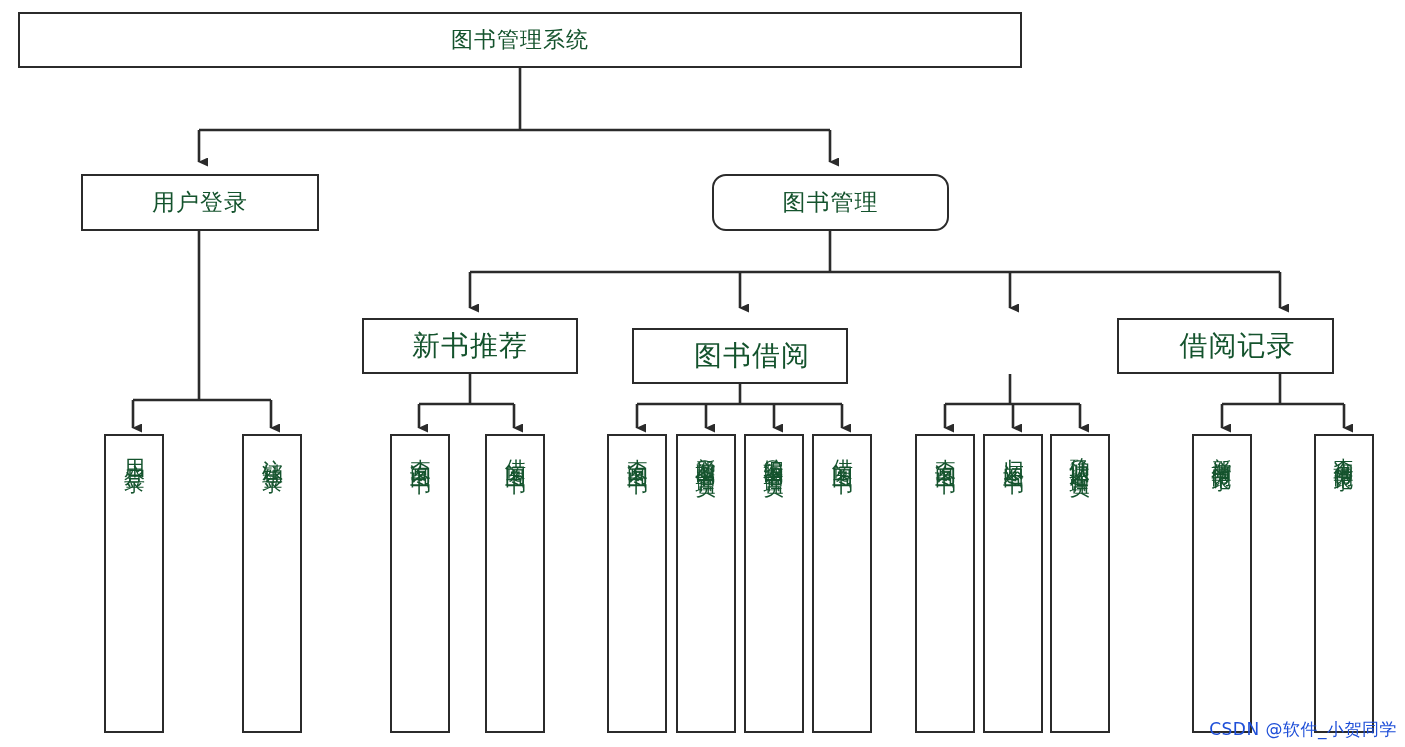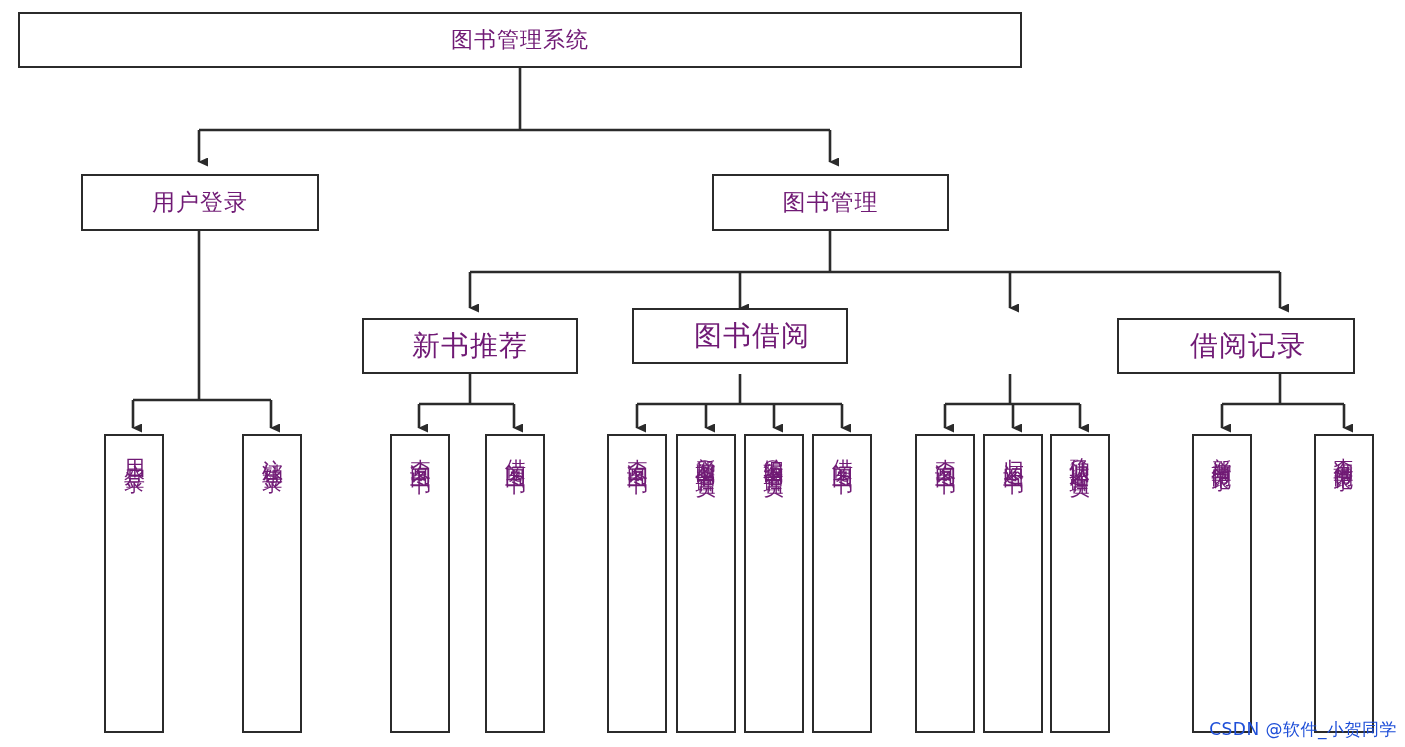--- a/index.html
+++ b/index.html
@@ -41,7 +41,7 @@
     line-height: 1.15;
     letter-spacing: 1px;
     white-space: nowrap;
-    color: #701a75;
+    color: #14532d;
   }
   .node-box.level1 .node-label { font-size: 23px; }
   .node-box.level2 .node-label { font-size: 28px; }

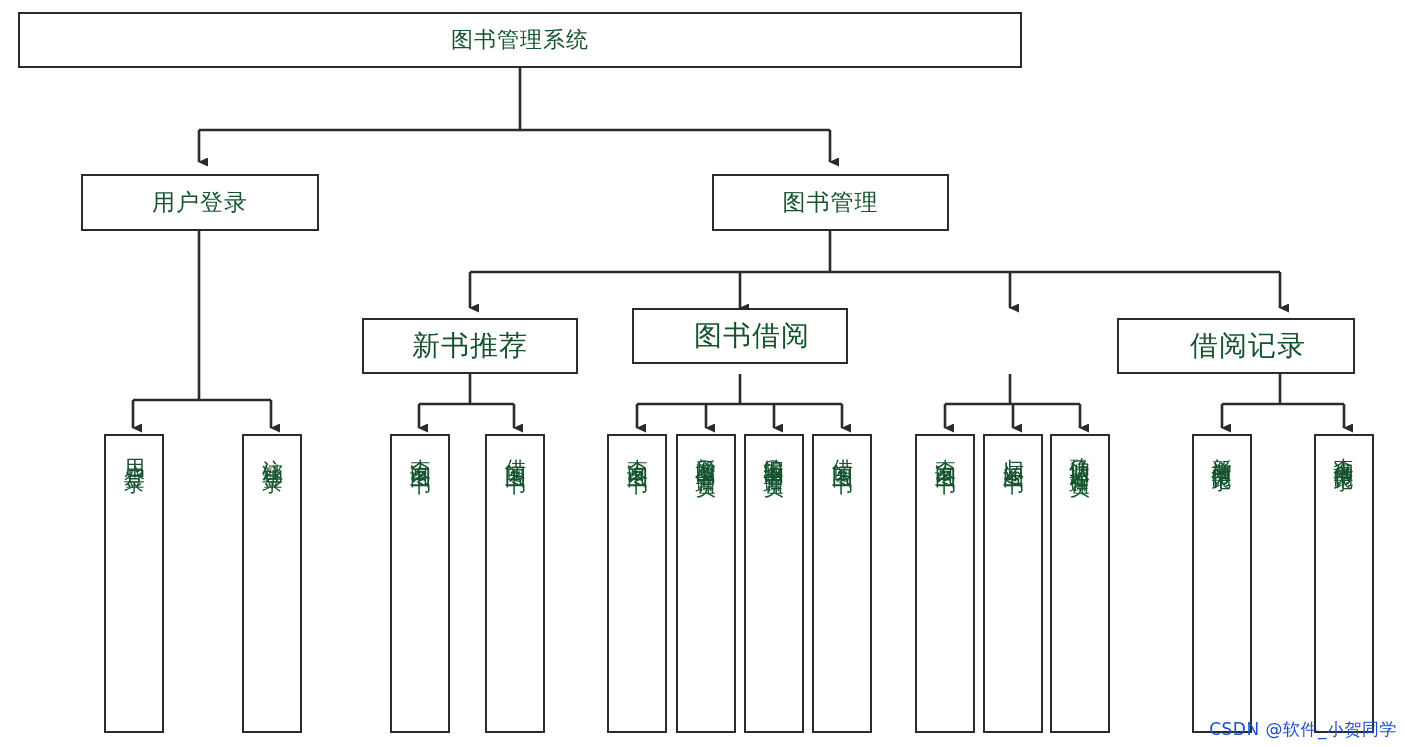--- a/index.html
+++ b/index.html
@@ -137,7 +137,7 @@
   <div class="node-box level1" style="left:81px; top:174px; width:238px; height:57px;">
     <span class="node-label">用户登录</span>
   </div>
-  <div class="node-box level1" style="left:712px; top:174px; width:237px; height:57px;">
+  <div class="node-box level1" style="left:712px; top:174px; width:237px; height:57px;border-radius:14px;">
     <span class="node-label">图书管理</span>
   </div>
 

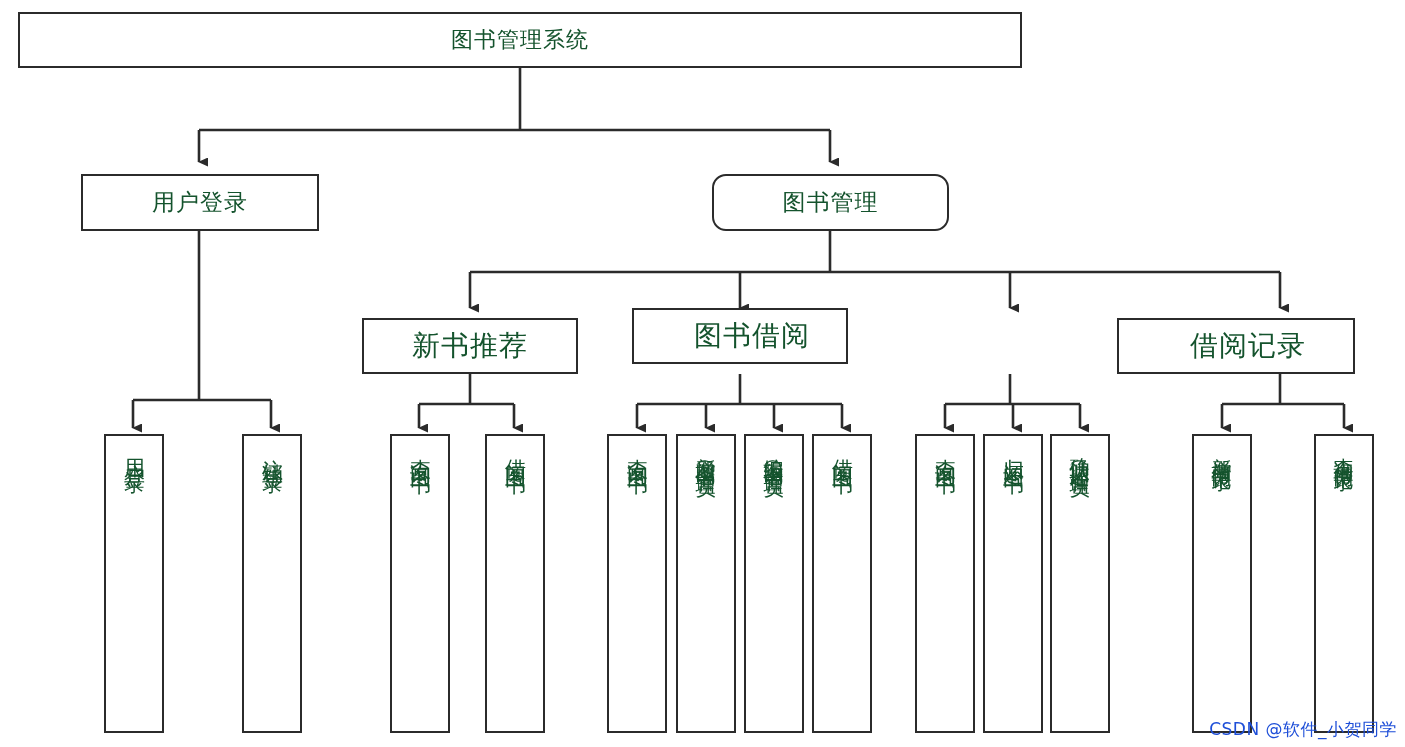--- a/index.html
+++ b/index.html
@@ -144,7 +144,7 @@
   <div class="node-box level2" style="left:362px; top:318px; width:216px; height:56px;">
     <span class="node-label">新书推荐</span>
   </div>
-  <div class="node-box level2" style="left:632px; top:308px; width:216px; height:56px;padding-left:24px;">
+  <div class="node-box level2" style="left:632px; top:328px; width:216px; height:56px;padding-left:24px;">
     <span class="node-label">图书借阅</span>
   </div>
   <div class="node-box level2" style="left:1117px; top:318px; width:238px; height:56px;padding-left:24px;">

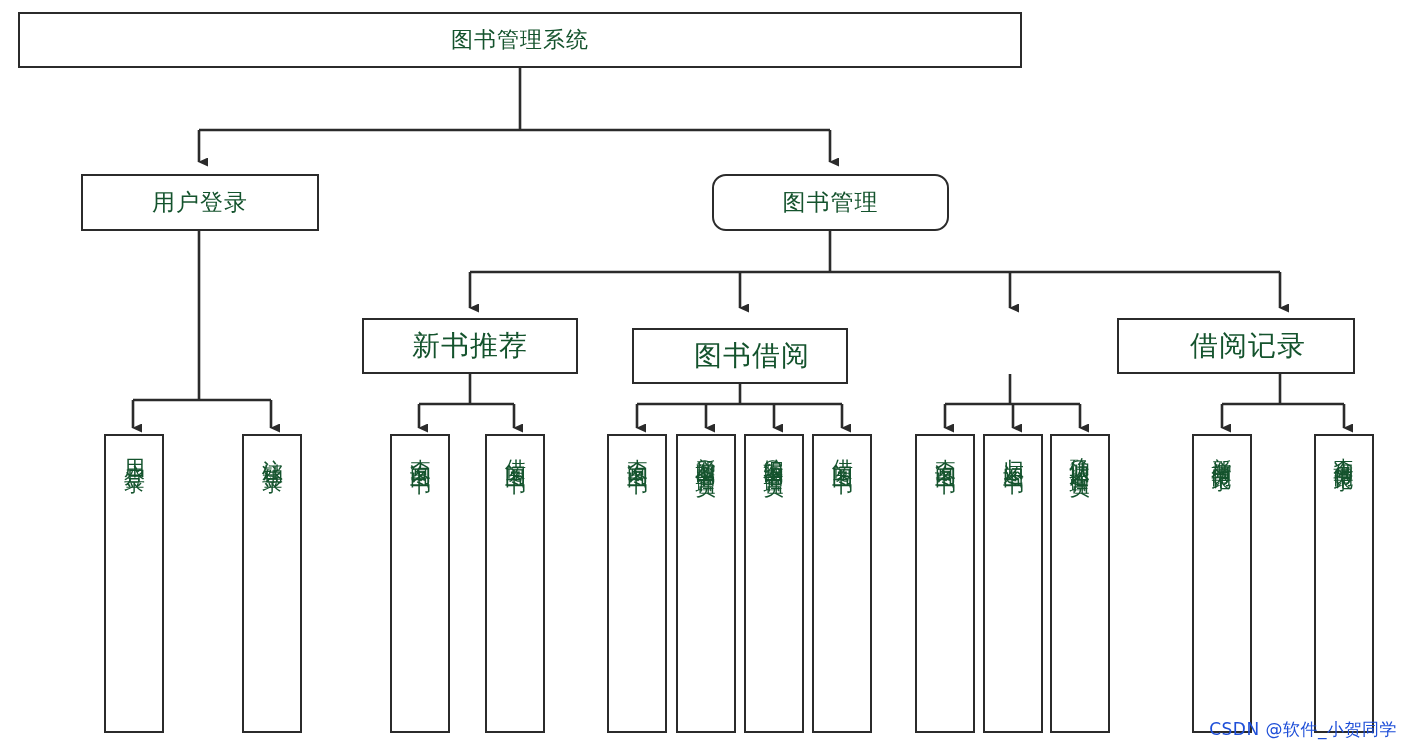--- a/index.html
+++ b/index.html
@@ -147,7 +147,7 @@
   <div class="node-box level2" style="left:632px; top:328px; width:216px; height:56px;padding-left:24px;">
     <span class="node-label">图书借阅</span>
   </div>
-  <div class="node-box level2" style="left:1117px; top:318px; width:238px; height:56px;padding-left:24px;">
+  <div class="node-box level2" style="left:1117px; top:318px; width:217px; height:56px;padding-left:24px;">
     <span class="node-label">借阅记录</span>
   </div>
 

